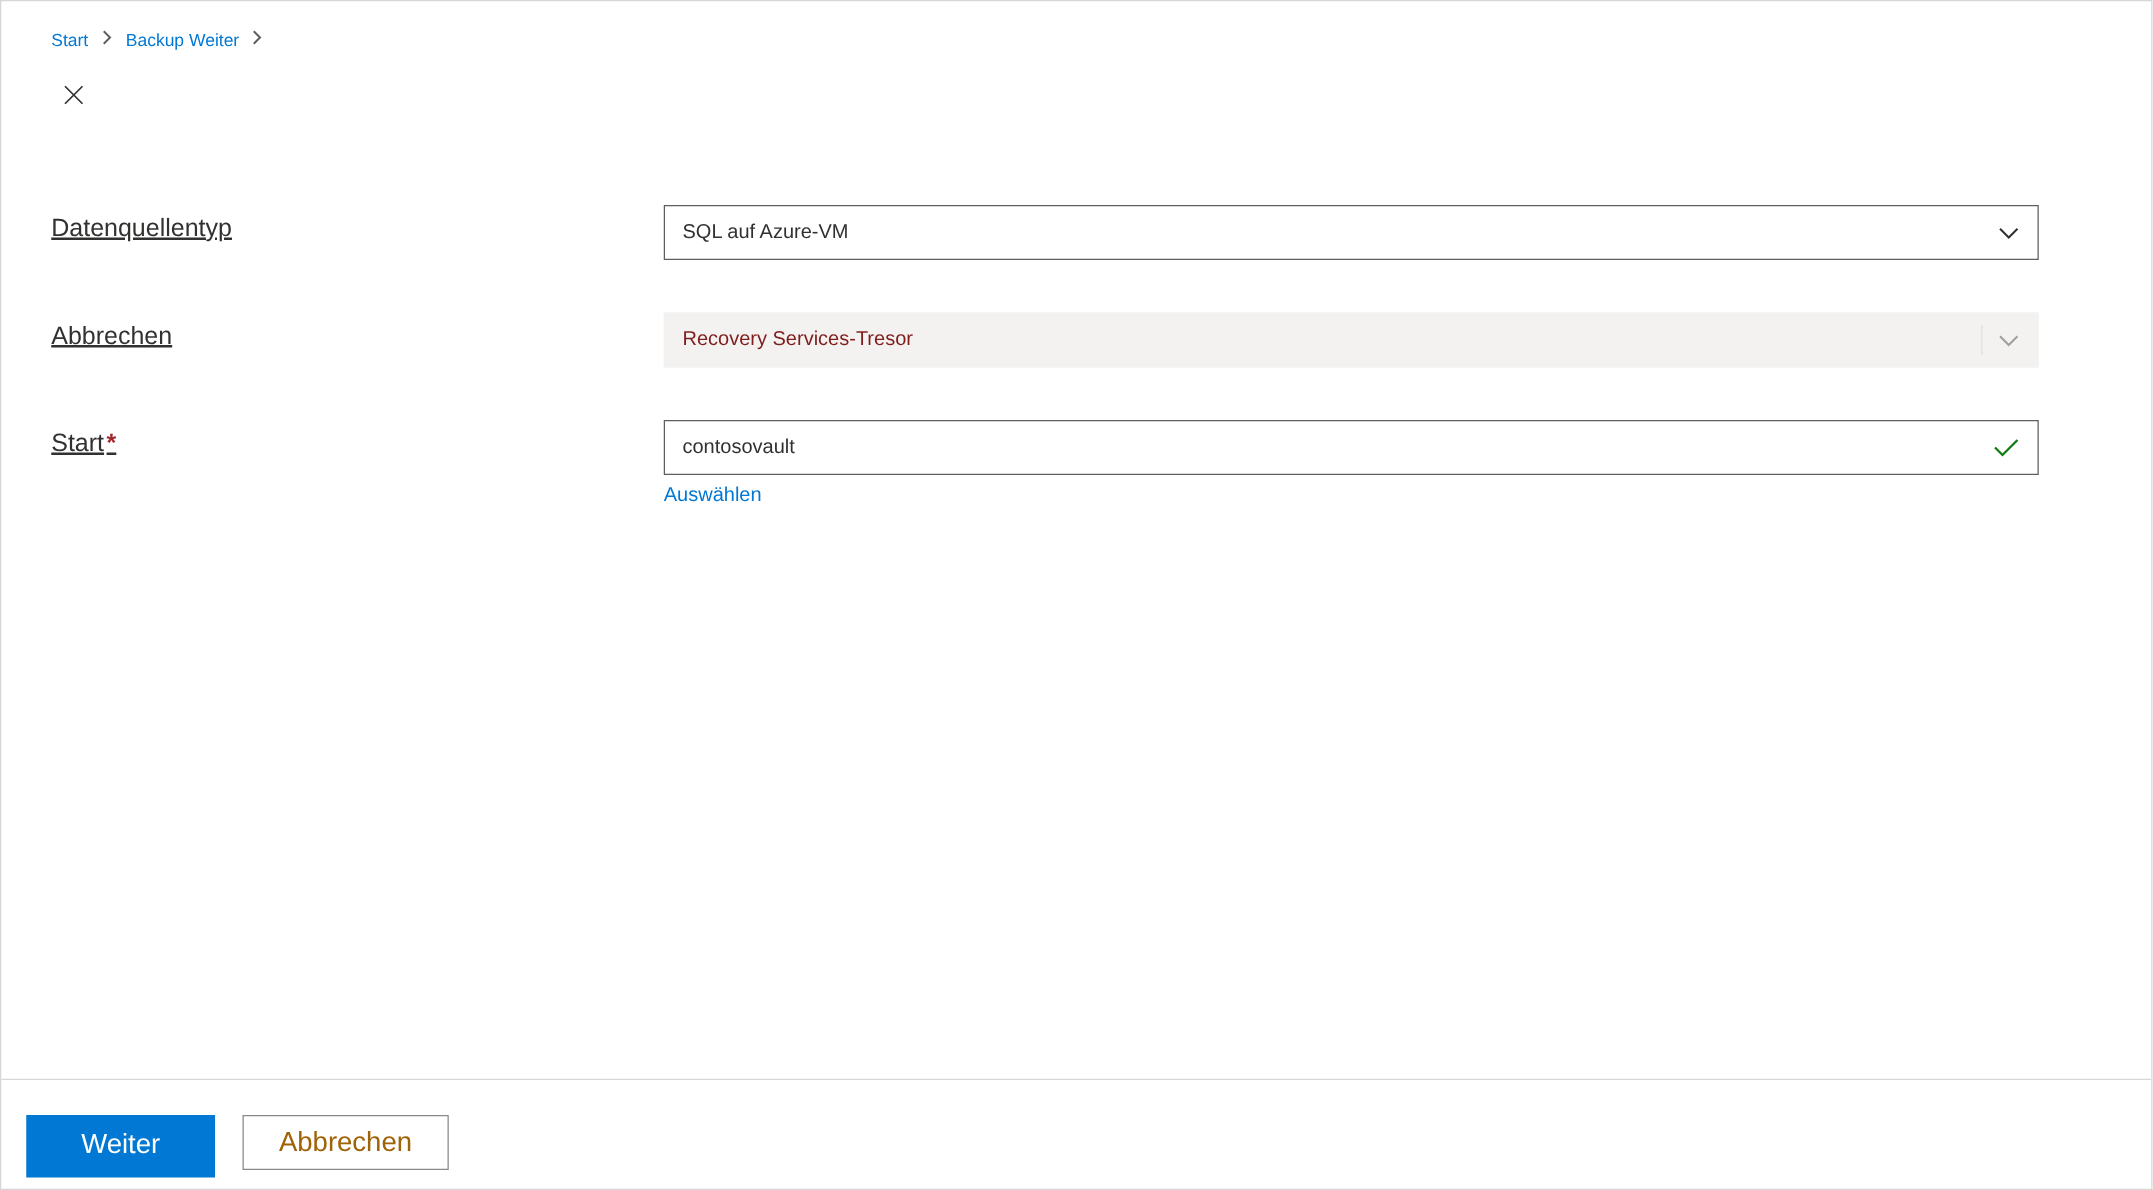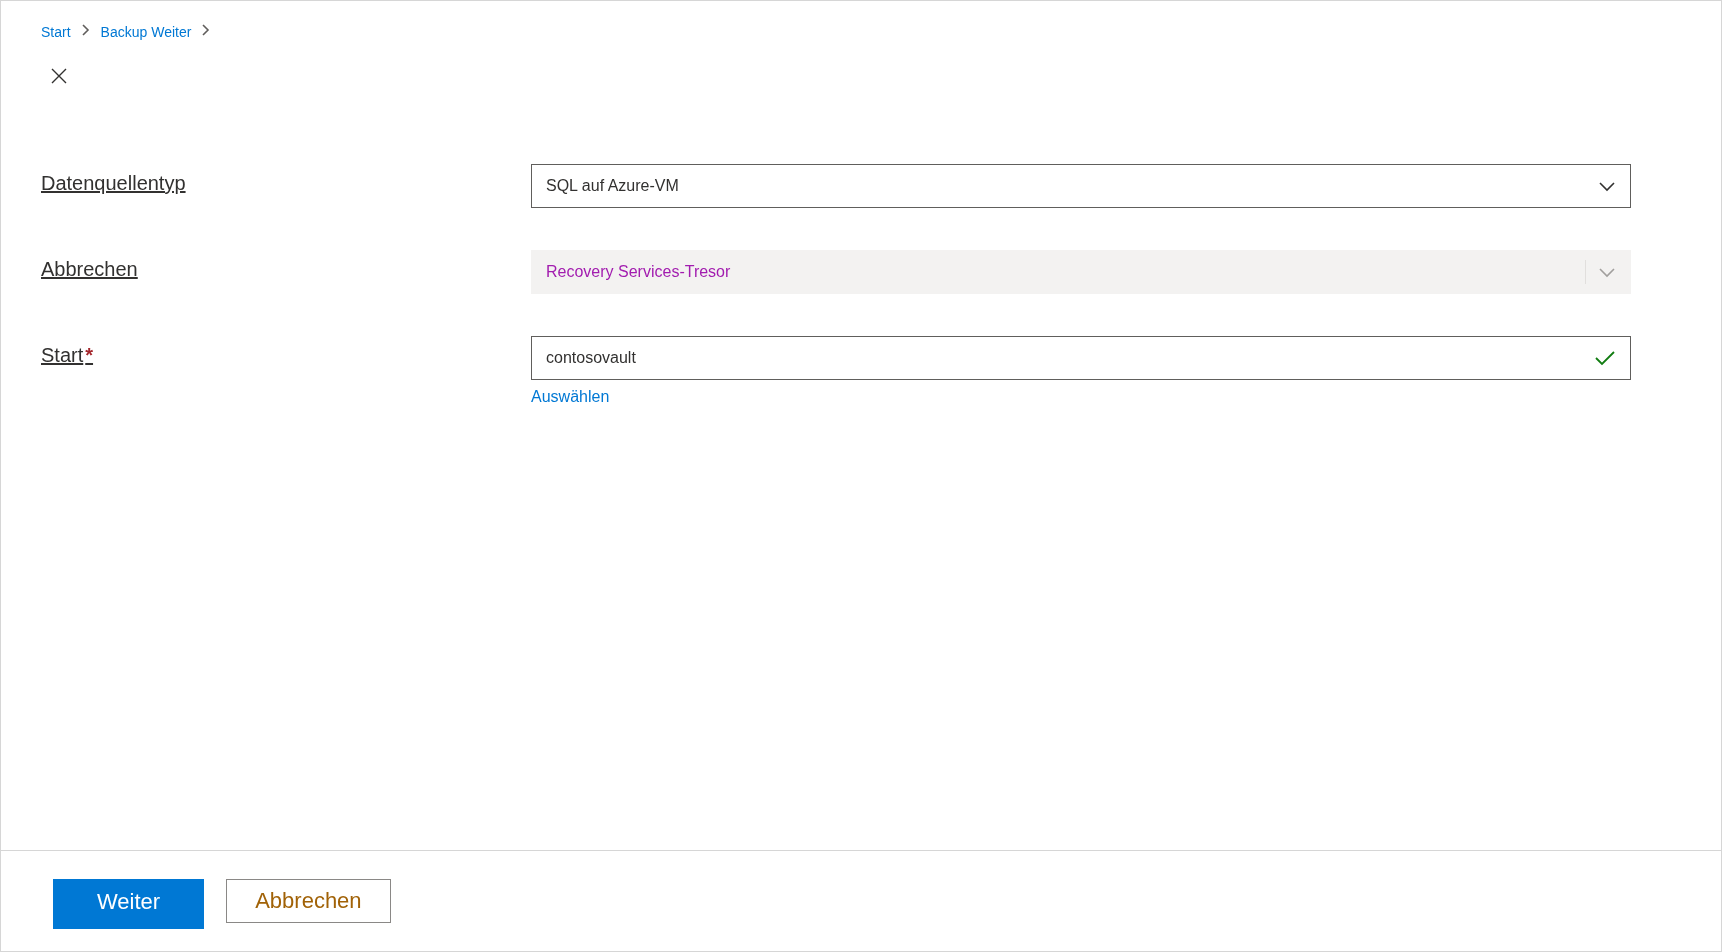--- a/index.html
+++ b/index.html
@@ -86,7 +86,7 @@
     .select-box.disabled {
       background: #f3f2f1;
       border-color: #f3f2f1;
-      color: #a21caf;
+      color: #7f1d1d;
       cursor: default;
       justify-content: space-between;
     }

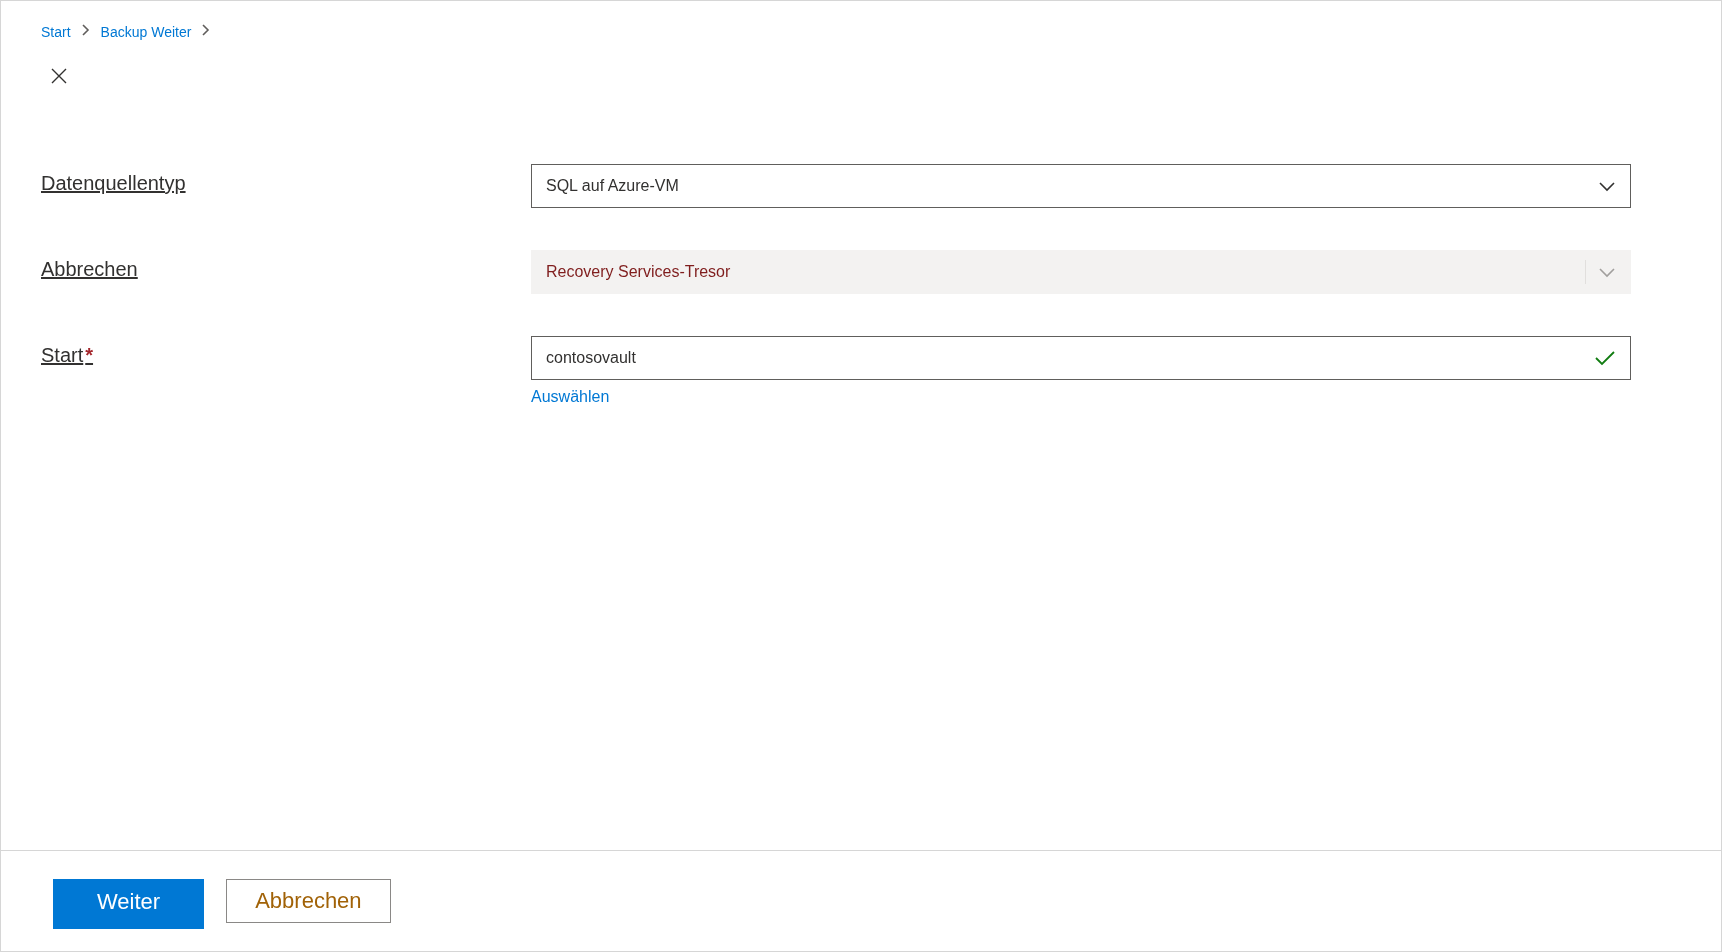--- a/index.html
+++ b/index.html
@@ -119,11 +119,11 @@
       left: 0;
       right: 0;
       border-top: 1px solid #d6d6d6;
-      padding: 28px 40px 0 52px;
+      padding: 28px 40px 0 20px;
       display: flex;
       gap: 22px;
       align-items: flex-start;
-      height: 101px;
+      height: 88px;
     }
     .btn-primary {
       background: #0078d4;

